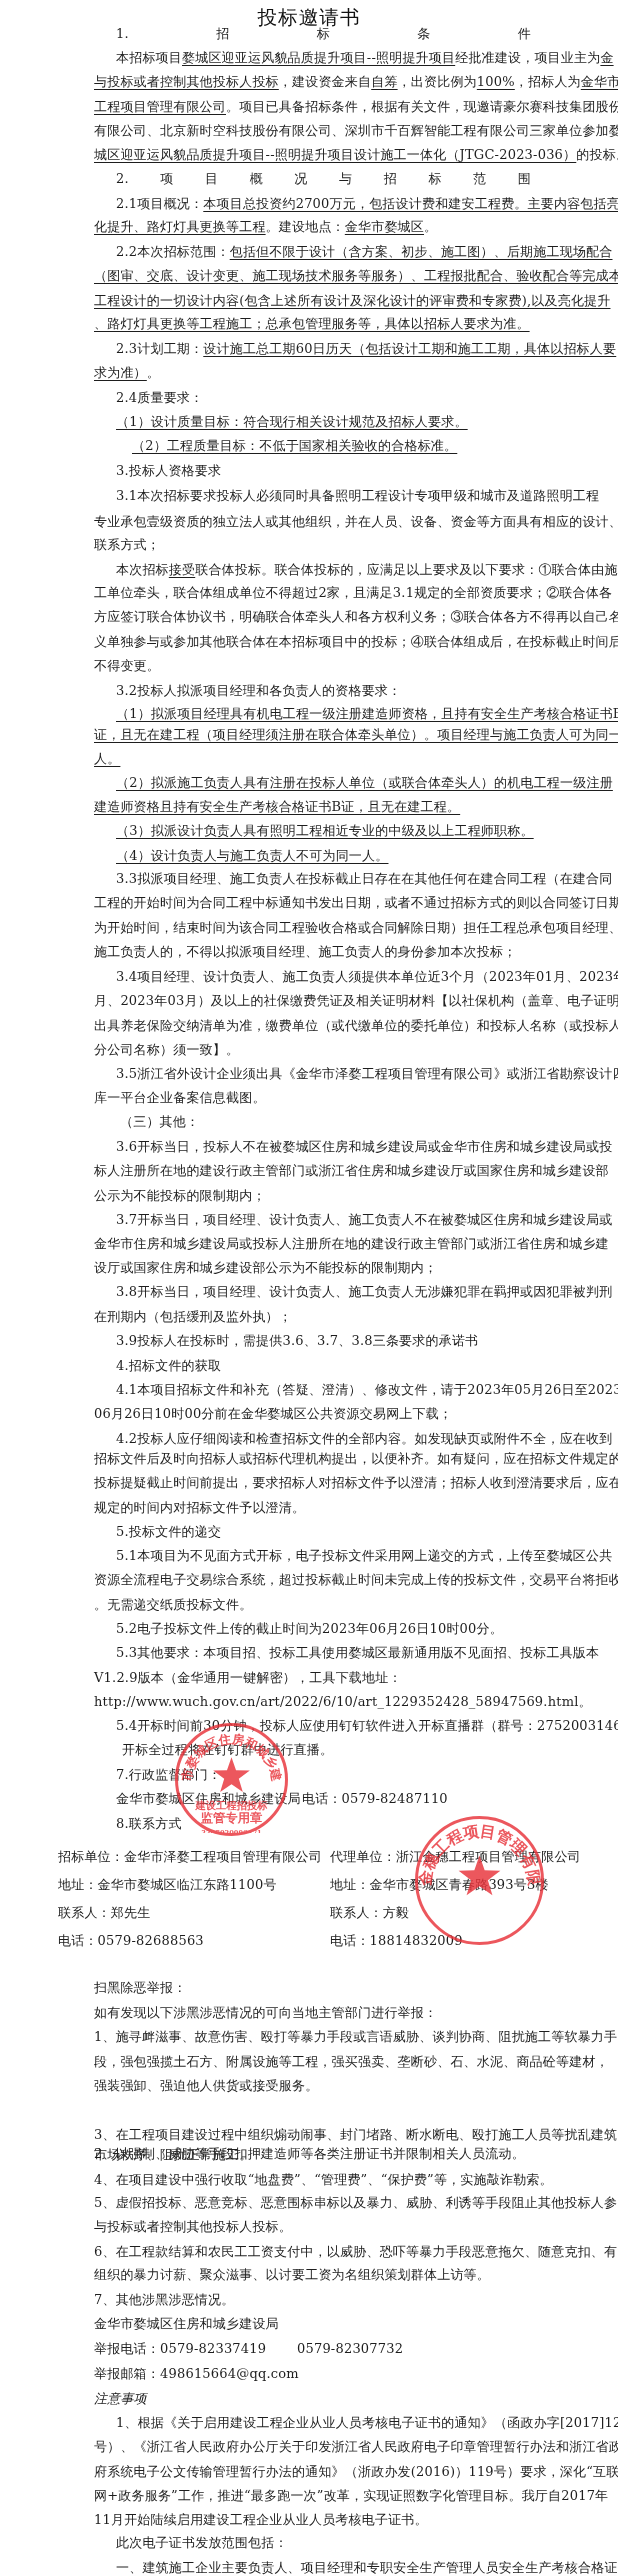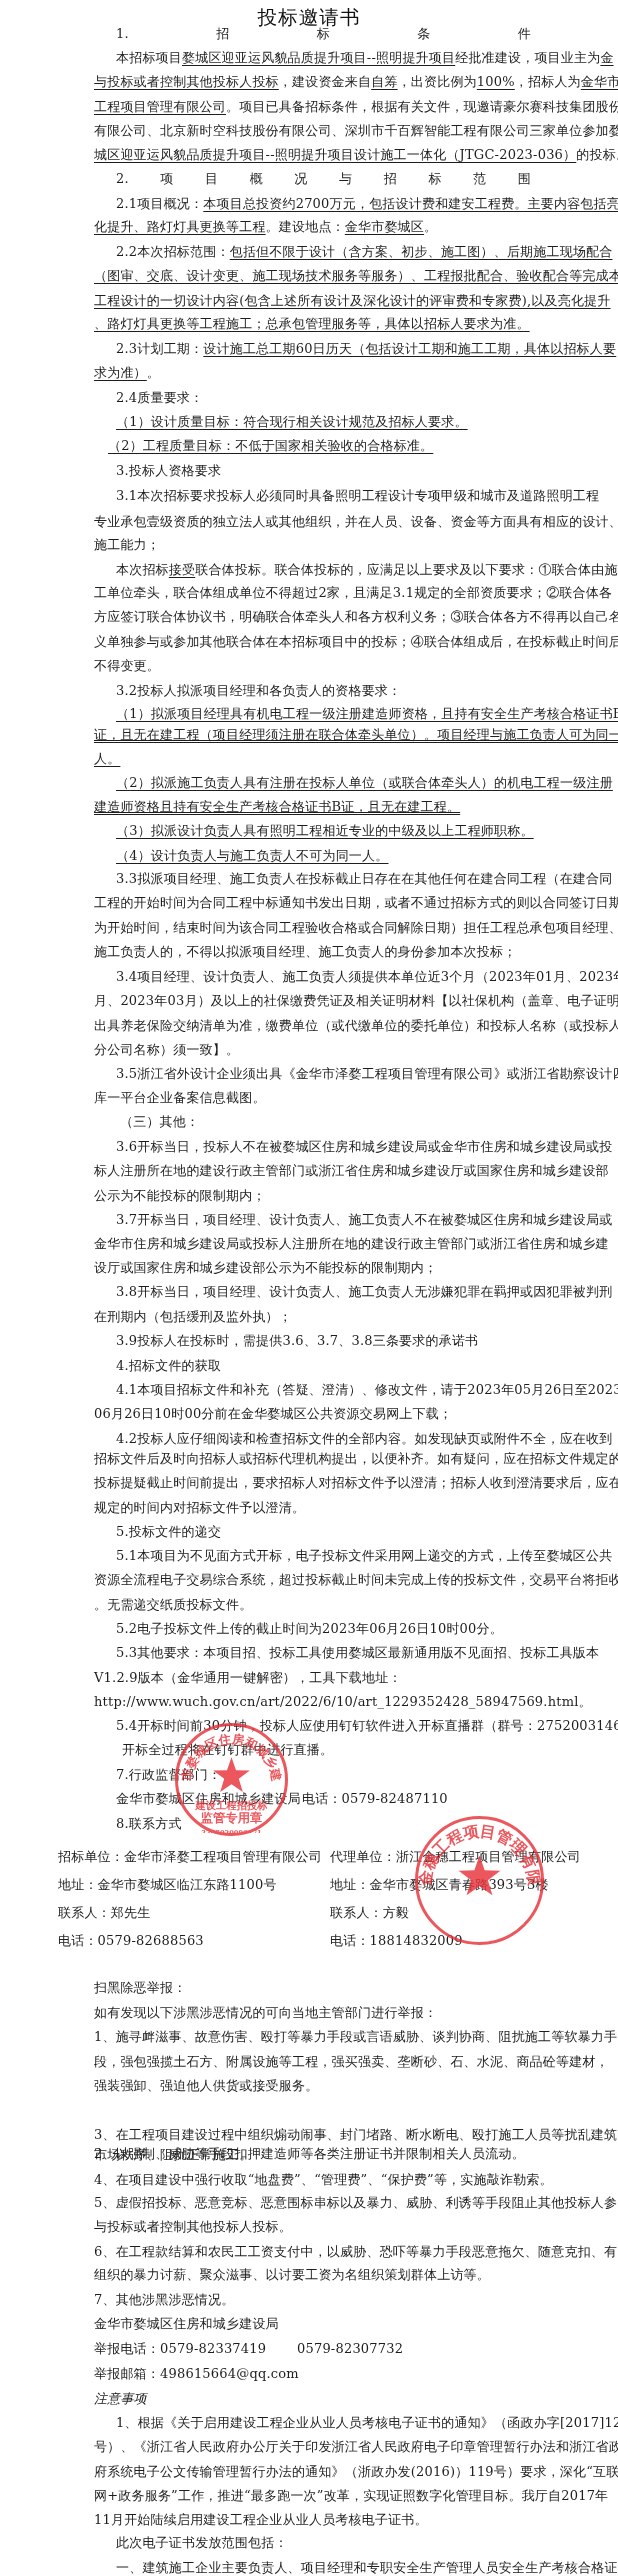--- a/index.html
+++ b/index.html
@@ -41,7 +41,7 @@
       <div class="ln free" style="top: 365px; left: 94px;"><span class="u">求为准）</span><span>。</span></div>
       <div class="ln free" style="top: 390px; left: 116px;">2.4质量要求：</div>
       <div class="ln free" style="top: 414px; left: 116px;"><span class="u">（1）设计质量目标：符合现行相关设计规范及招标人要求。</span></div>
-      <div class="ln free" style="top: 438px; left: 108px;"><span class="u">（2）工程质量目标：不低于国家相关验收的合格标准。</span></div>
+      <div class="ln free" style="top: 438px; left: 132px;"><span class="u">（2）工程质量目标：不低于国家相关验收的合格标准。</span></div>
       <div class="ln free" style="top: 463px; left: 116px;">3.投标人资格要求</div>
       <div class="ln ind" style="top: 488px;">3.1本次招标要求投标人必须同时具备照明工程设计专项甲级和城市及道路照明工程</div>
       <div class="ln full" style="top: 514px;">专业承包壹级资质的独立法人或其他组织，并在人员、设备、资金等方面具有相应的设计、</div>

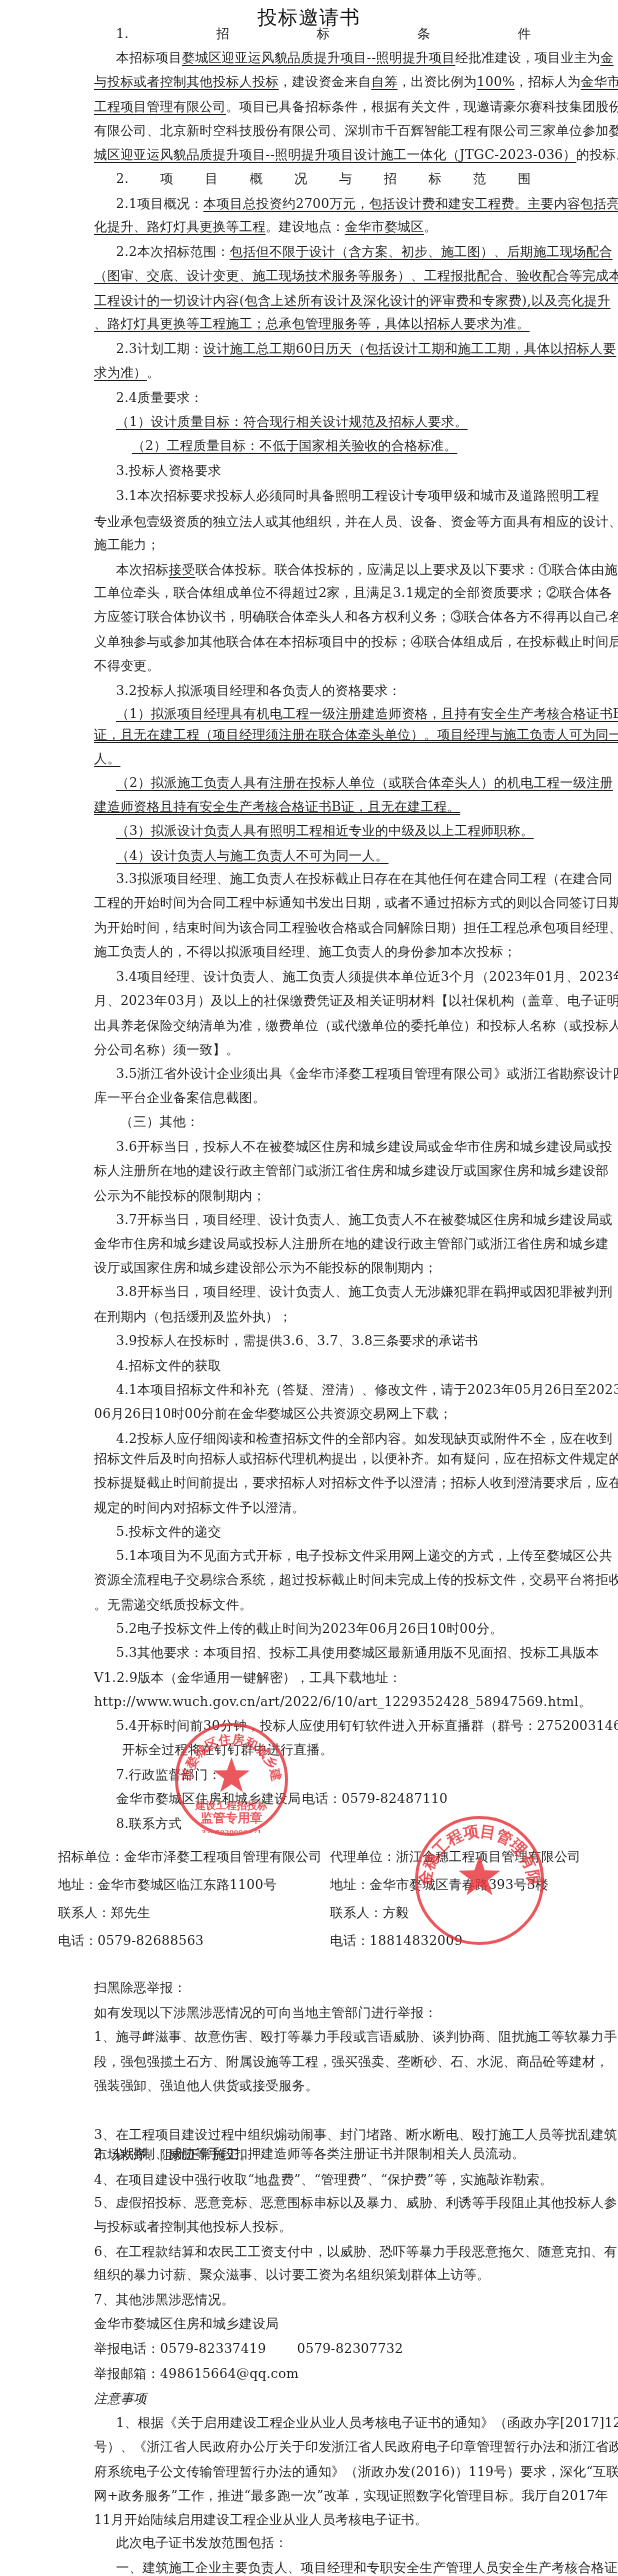--- a/index.html
+++ b/index.html
@@ -45,7 +45,7 @@
       <div class="ln free" style="top: 463px; left: 116px;">3.投标人资格要求</div>
       <div class="ln ind" style="top: 488px;">3.1本次招标要求投标人必须同时具备照明工程设计专项甲级和城市及道路照明工程</div>
       <div class="ln full" style="top: 514px;">专业承包壹级资质的独立法人或其他组织，并在人员、设备、资金等方面具有相应的设计、</div>
-      <div class="ln free" style="top: 537px; left: 94px;">施工能力；</div>
+      <div class="ln free" style="top: 537px; left: 94px;">联系方式；</div>
       <div class="ln ind" style="top: 562px;"><span>本次招标</span><span class="u">接受</span><span>联合体投标。联合体投标的，应满足以上要求及以下要求：①联合体由施</span></div>
       <div class="ln full" style="top: 585px;">工单位牵头，联合体组成单位不得超过2家，且满足3.1规定的全部资质要求；②联合体各</div>
       <div class="ln full" style="top: 609px;">方应签订联合体协议书，明确联合体牵头人和各方权利义务；③联合体各方不得再以自己名</div>

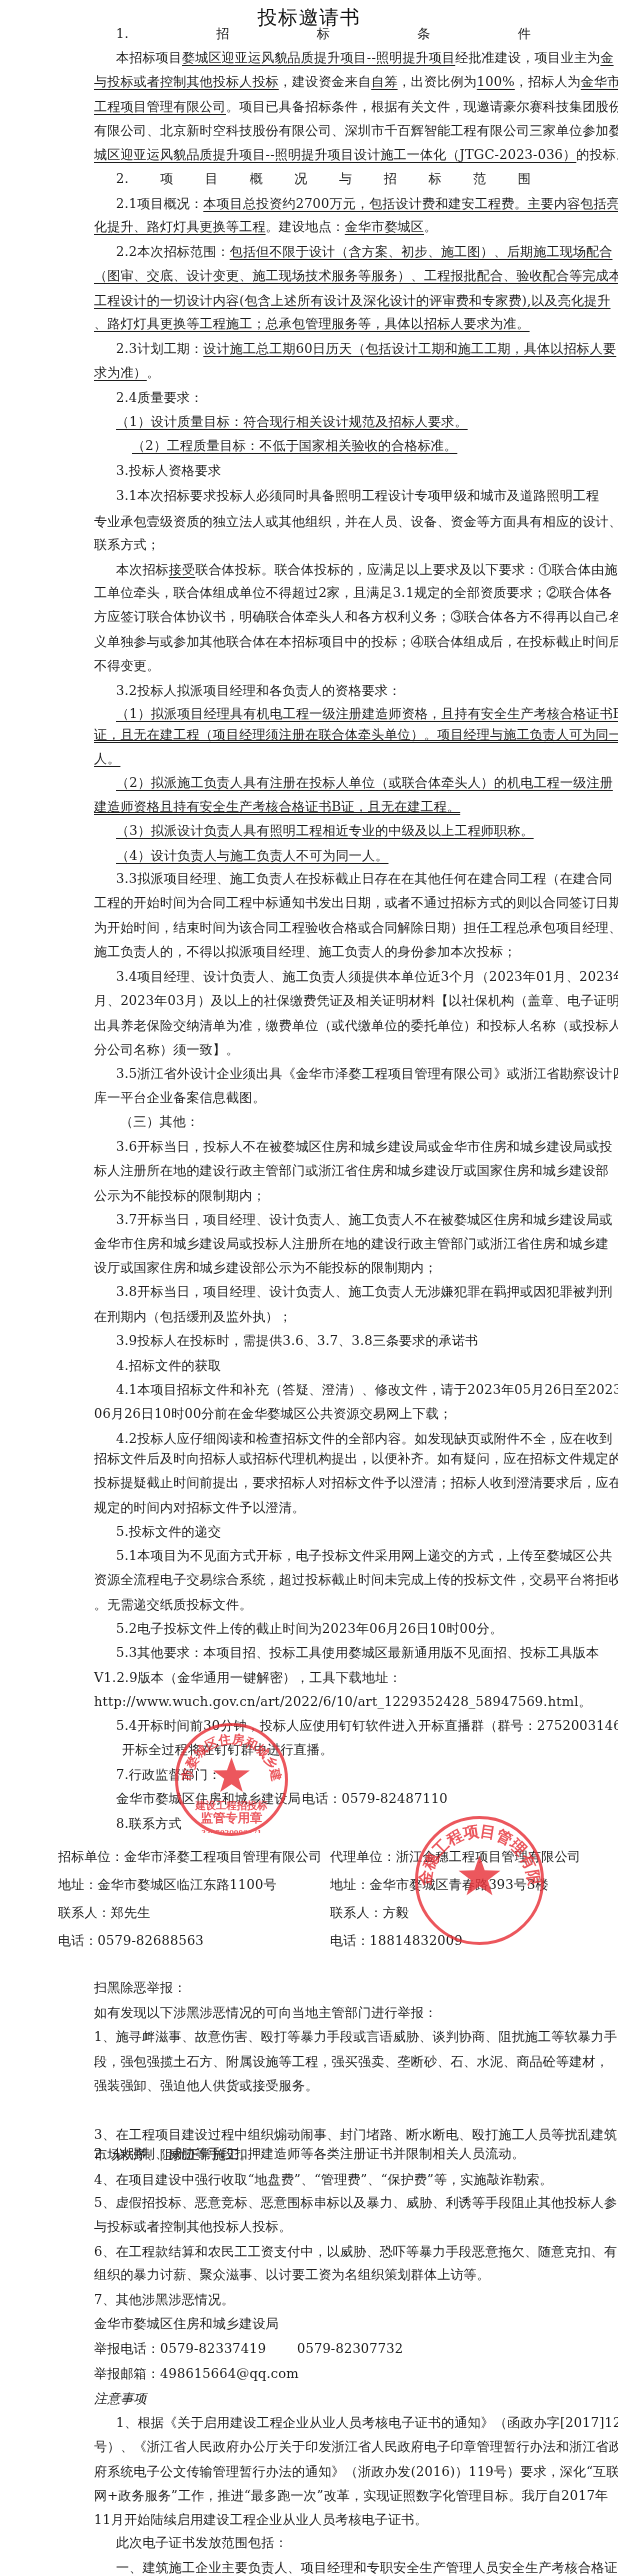--- a/index.html
+++ b/index.html
@@ -53,7 +53,7 @@
       <div class="ln free" style="top: 658px; left: 94px;">不得变更。</div>
       <div class="ln free" style="top: 683px; left: 116px;">3.2投标人拟派项目经理和各负责人的资格要求：</div>
       <div class="ln ind" style="top: 706px;"><span class="u">（1）拟派项目经理具有机电工程一级注册建造师资格，且持有安全生产考核合格证书B</span></div>
-      <div class="ln full" style="top: 727px; text-decoration: underline;"><span class="u">证，且无在建工程（项目经理须注册在联合体牵头单位）。项目经理与施工负责人可为同一</span></div>
+      <div class="ln full" style="top: 727px;"><span class="u">证，且无在建工程（项目经理须注册在联合体牵头单位）。项目经理与施工负责人可为同一</span></div>
       <div class="ln free" style="top: 751px; left: 94px;"><span class="u">人。</span></div>
       <div class="ln ind" style="top: 775px;"><span class="u">（2）拟派施工负责人具有注册在投标人单位（或联合体牵头人）的机电工程一级注册</span></div>
       <div class="ln free" style="top: 799px; left: 94px; text-decoration: underline;"><span class="u">建造师资格且持有安全生产考核合格证书B证，且无在建工程。</span></div>

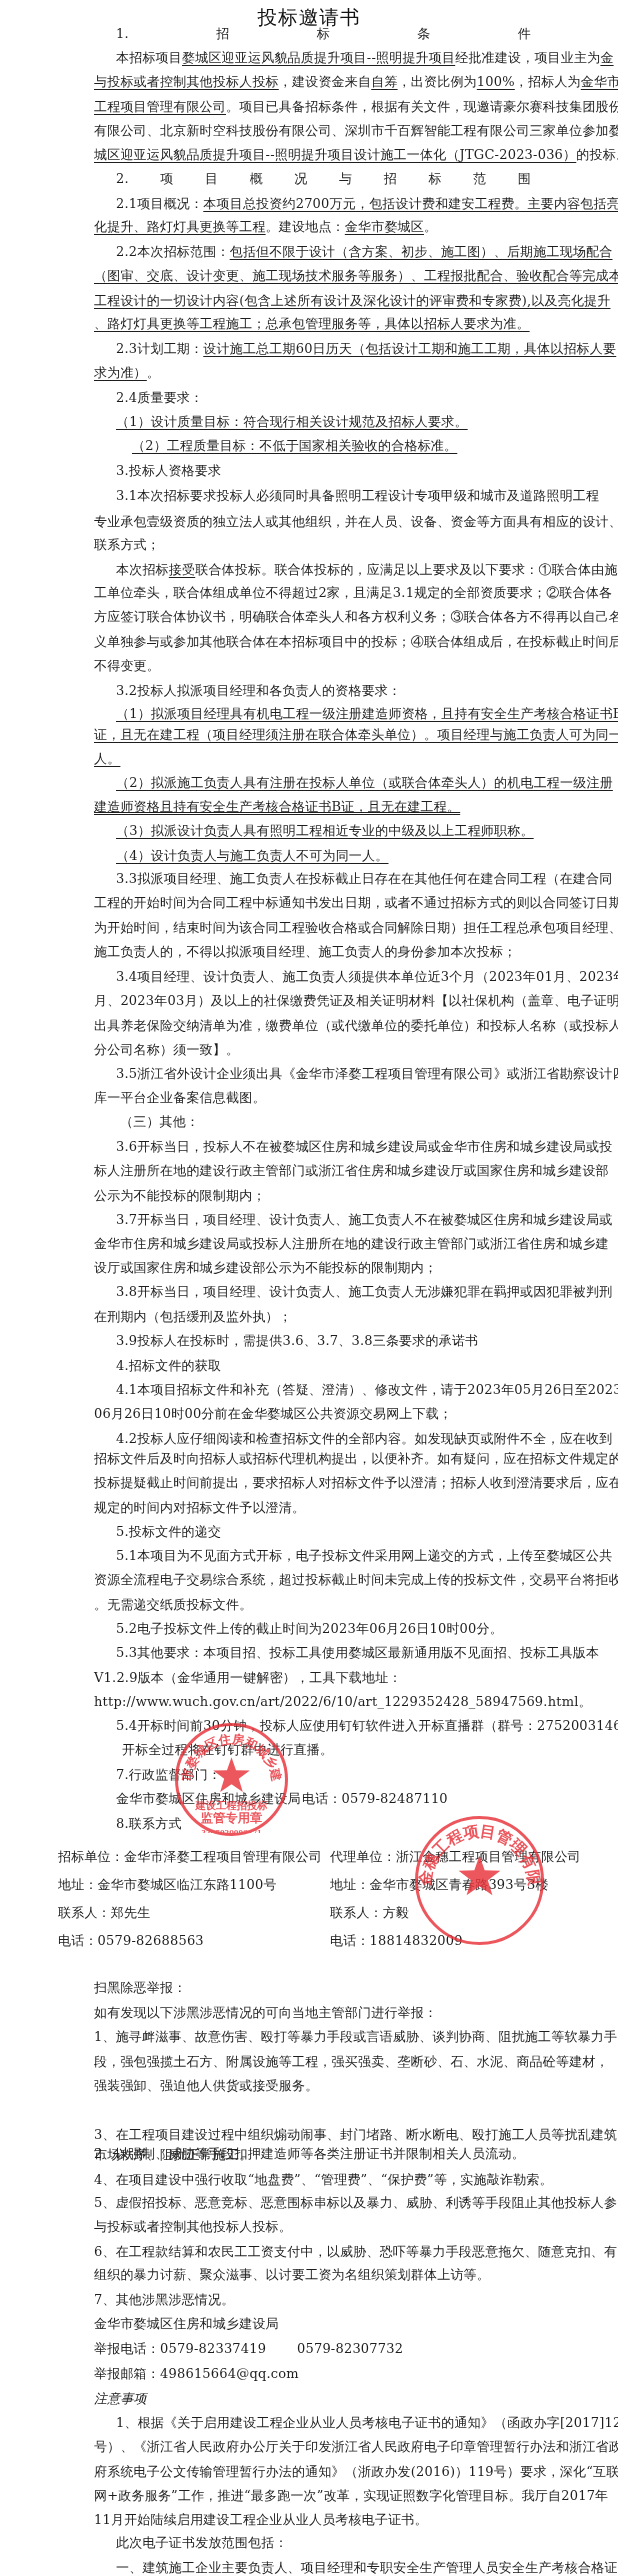--- a/index.html
+++ b/index.html
@@ -56,7 +56,7 @@
       <div class="ln full" style="top: 727px;"><span class="u">证，且无在建工程（项目经理须注册在联合体牵头单位）。项目经理与施工负责人可为同一</span></div>
       <div class="ln free" style="top: 751px; left: 94px;"><span class="u">人。</span></div>
       <div class="ln ind" style="top: 775px;"><span class="u">（2）拟派施工负责人具有注册在投标人单位（或联合体牵头人）的机电工程一级注册</span></div>
-      <div class="ln free" style="top: 799px; left: 94px; text-decoration: underline;"><span class="u">建造师资格且持有安全生产考核合格证书B证，且无在建工程。</span></div>
+      <div class="ln free" style="top: 799px; left: 94px;"><span class="u">建造师资格且持有安全生产考核合格证书B证，且无在建工程。</span></div>
       <div class="ln free" style="top: 823px; left: 116px;"><span class="u">（3）拟派设计负责人具有照明工程相近专业的中级及以上工程师职称。</span></div>
       <div class="ln free" style="top: 848px; left: 116px;"><span class="u">（4）设计负责人与施工负责人不可为同一人。</span></div>
       <div class="ln ind" style="top: 871px;">3.3拟派项目经理、施工负责人在投标截止日存在在其他任何在建合同工程（在建合同</div>

